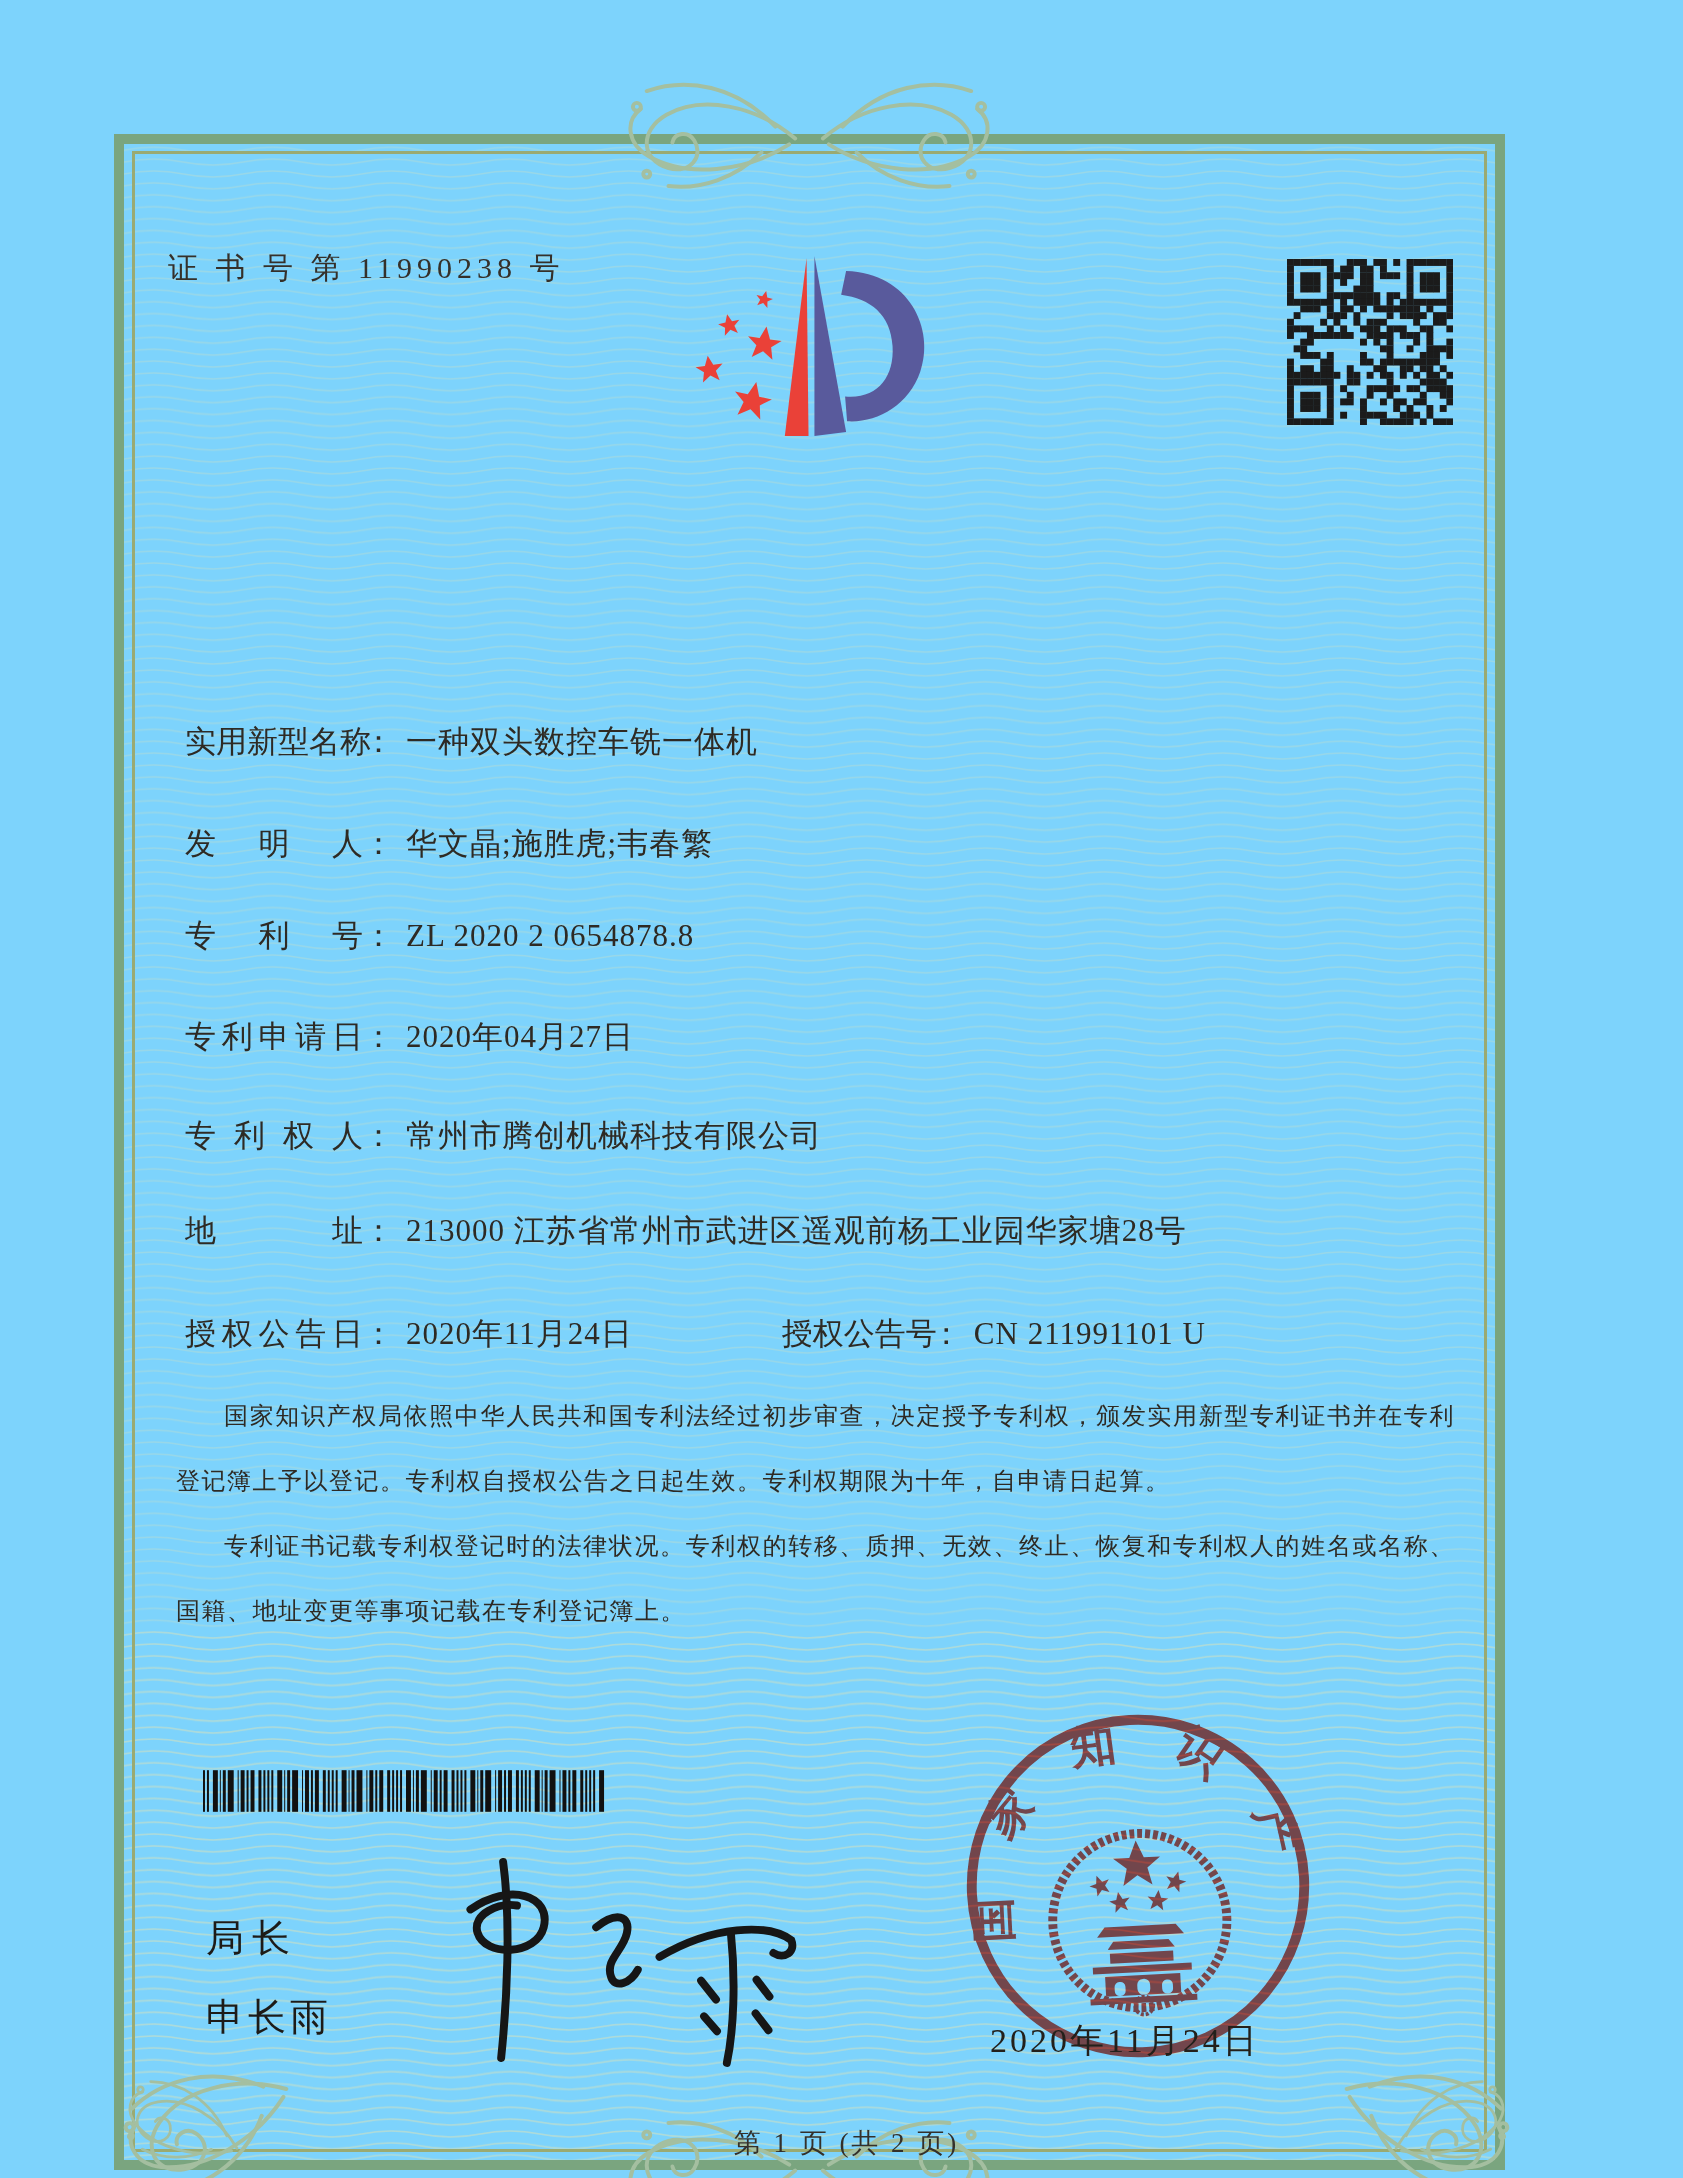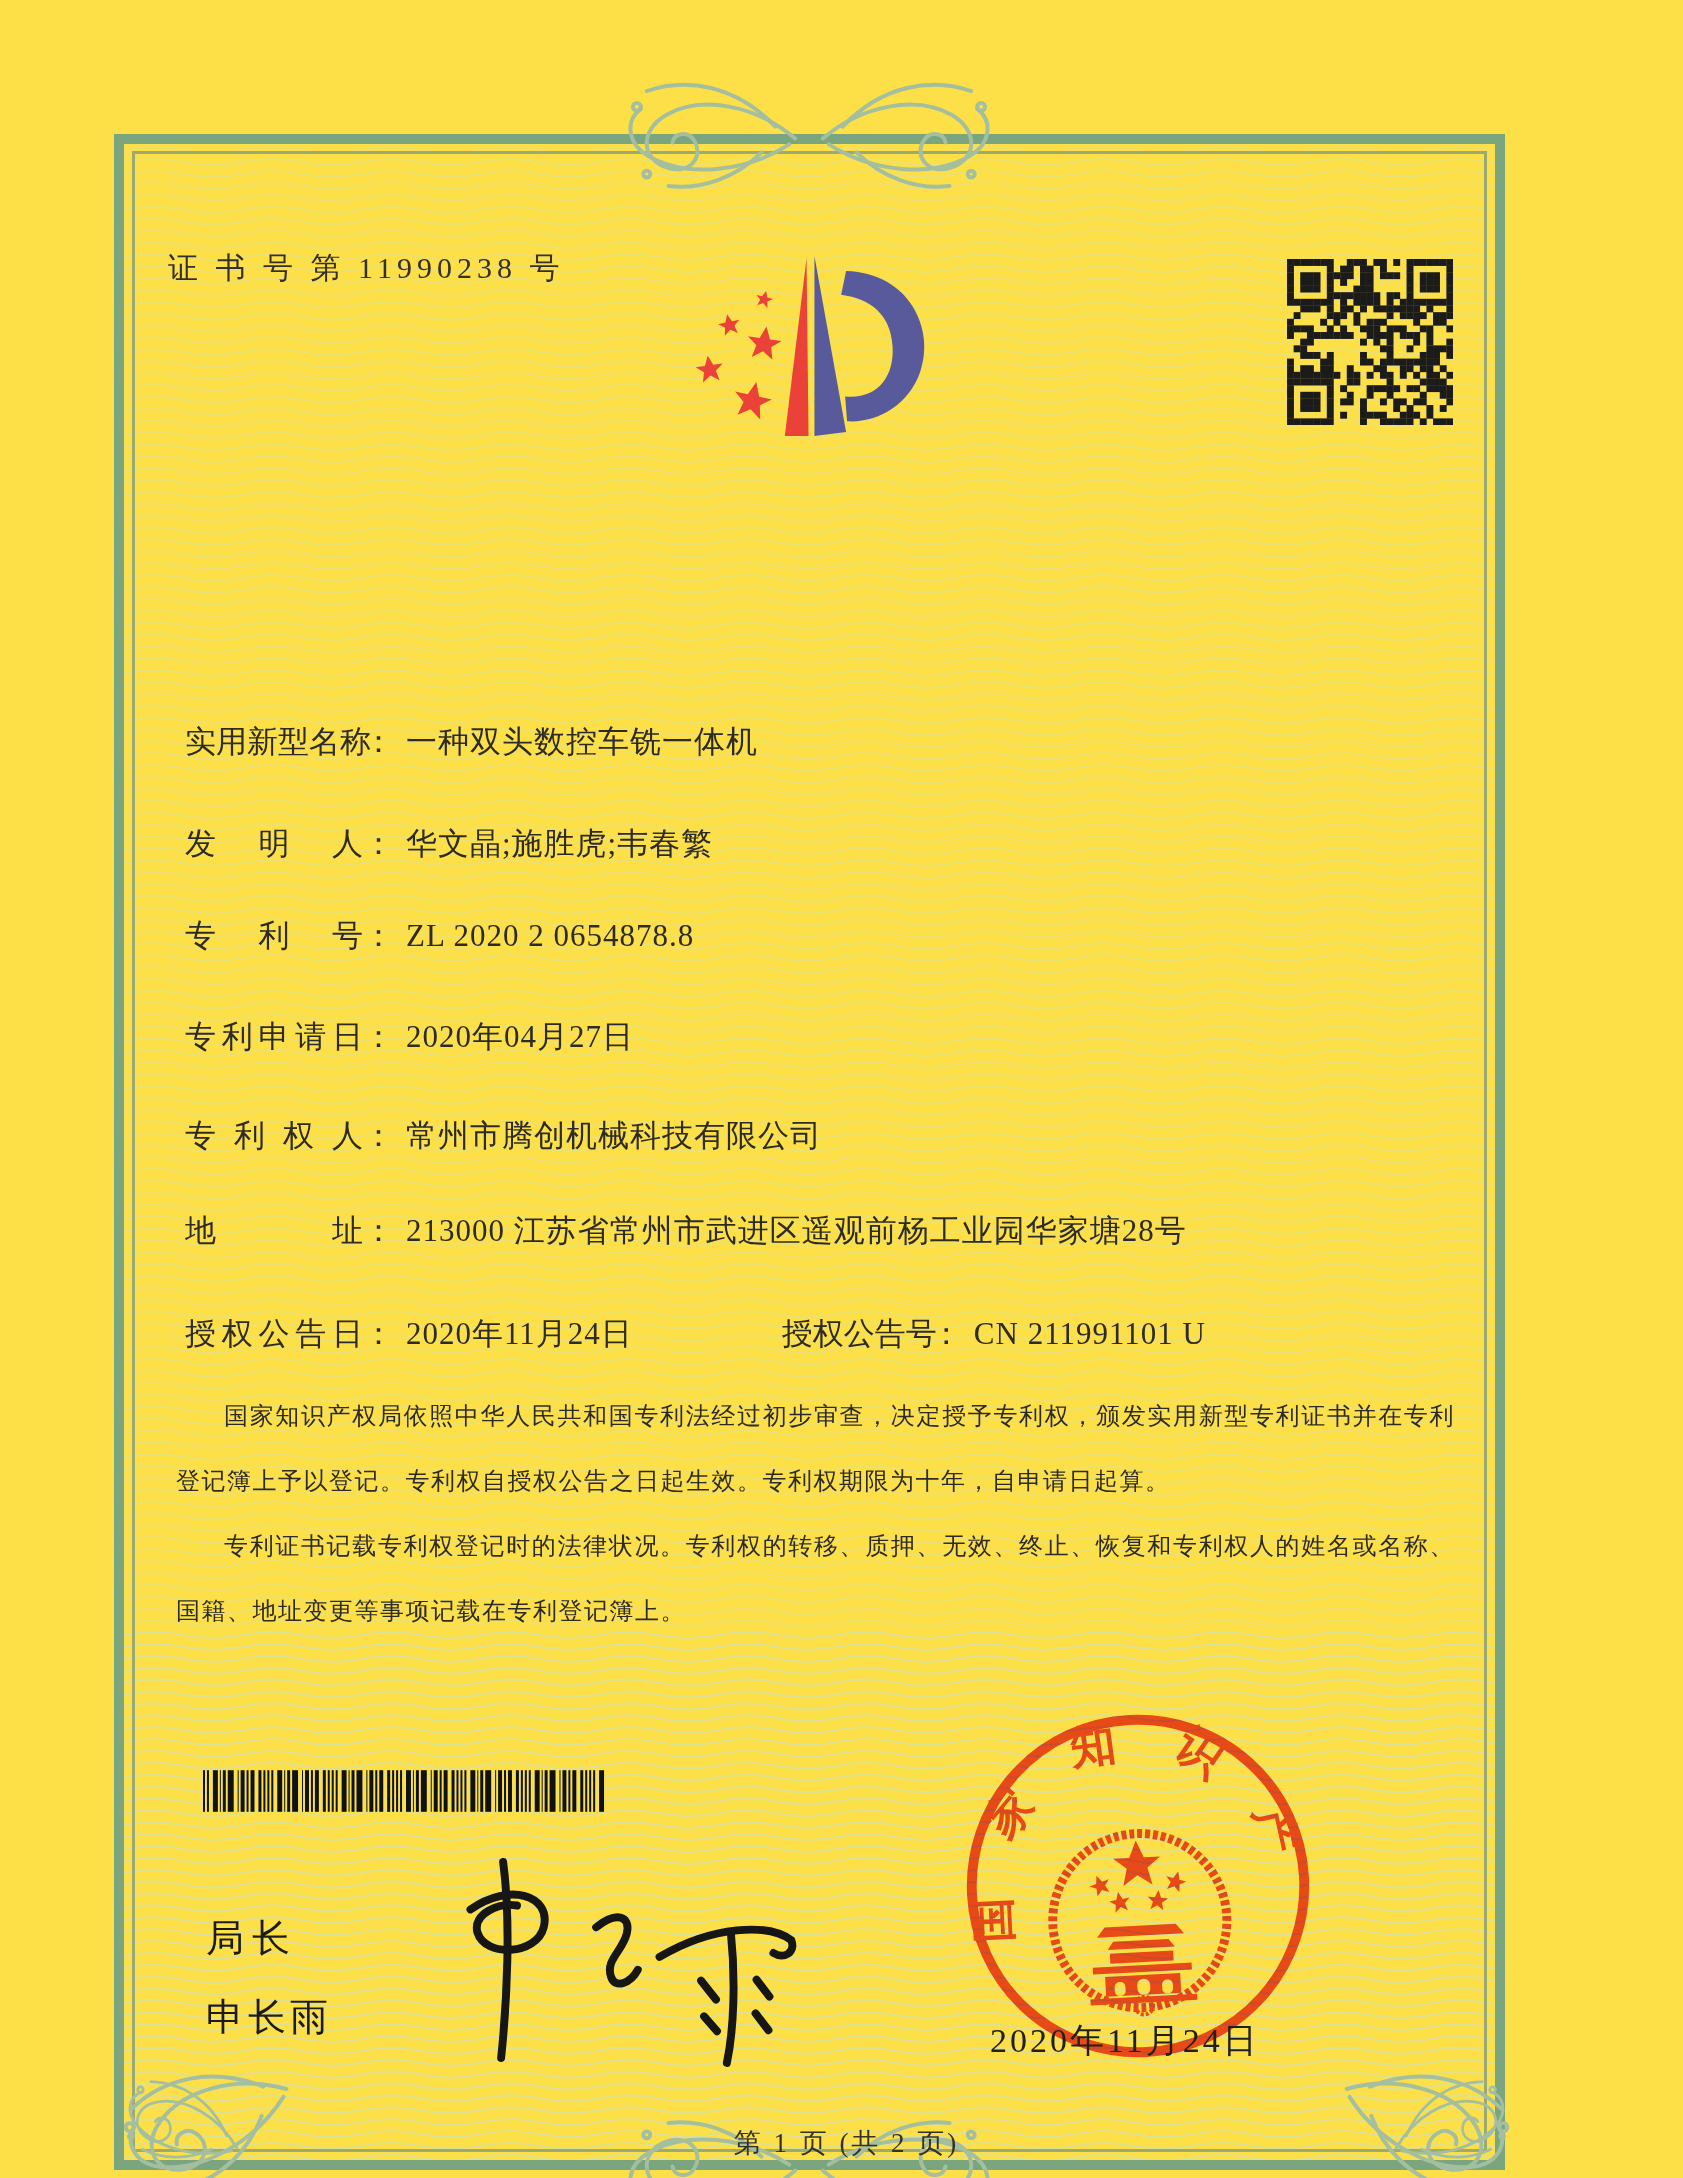--- a/index.html
+++ b/index.html
@@ -3,7 +3,7 @@
 <meta charset="utf-8">
 <style>
   html,body{margin:0;padding:0;background:#ffffff;}
-  .page{position:relative;width:1683px;height:2178px;background:#fde047;overflow:hidden;
+  .page{position:relative;width:1683px;height:2178px;background:#7dd3fc;overflow:hidden;
         font-family:"Liberation Serif","DejaVu Serif",serif;color:#2b2722;}
 
   

